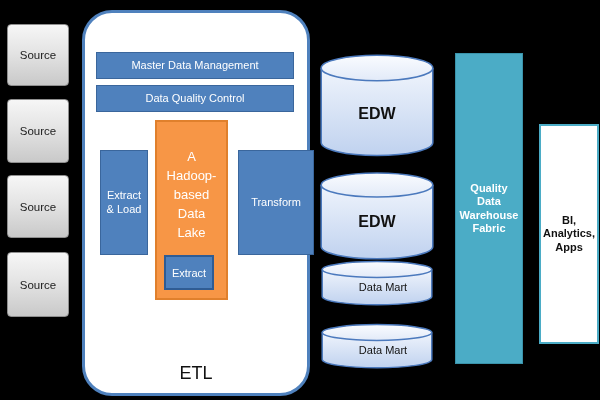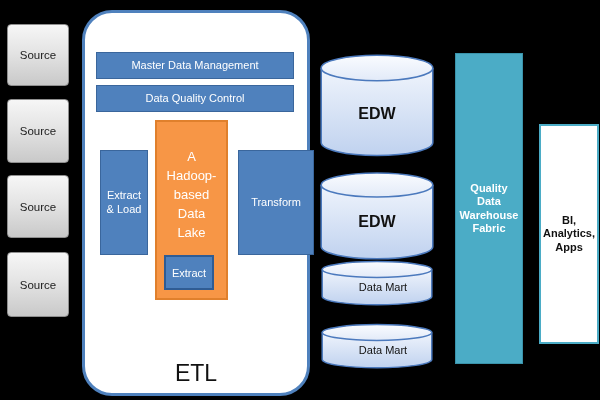--- a/index.html
+++ b/index.html
@@ -25,7 +25,7 @@
     left:82px;top:10px;width:228px;height:386px;
     background:#fff;border:3px solid #4f81bd;border-radius:30px;
   }
-  .etl-title{left:82px;top:358px;width:228px;height:30px;font-size:23px;color:#111;}
+  .etl-title{left:82px;top:358px;width:228px;height:30px;font-size:18px;color:#111;}
 
   .blue-box{
     background:#4f81bd;border:1.5px solid #3a669c;color:#fff;font-size:11px;line-height:13.5px;

